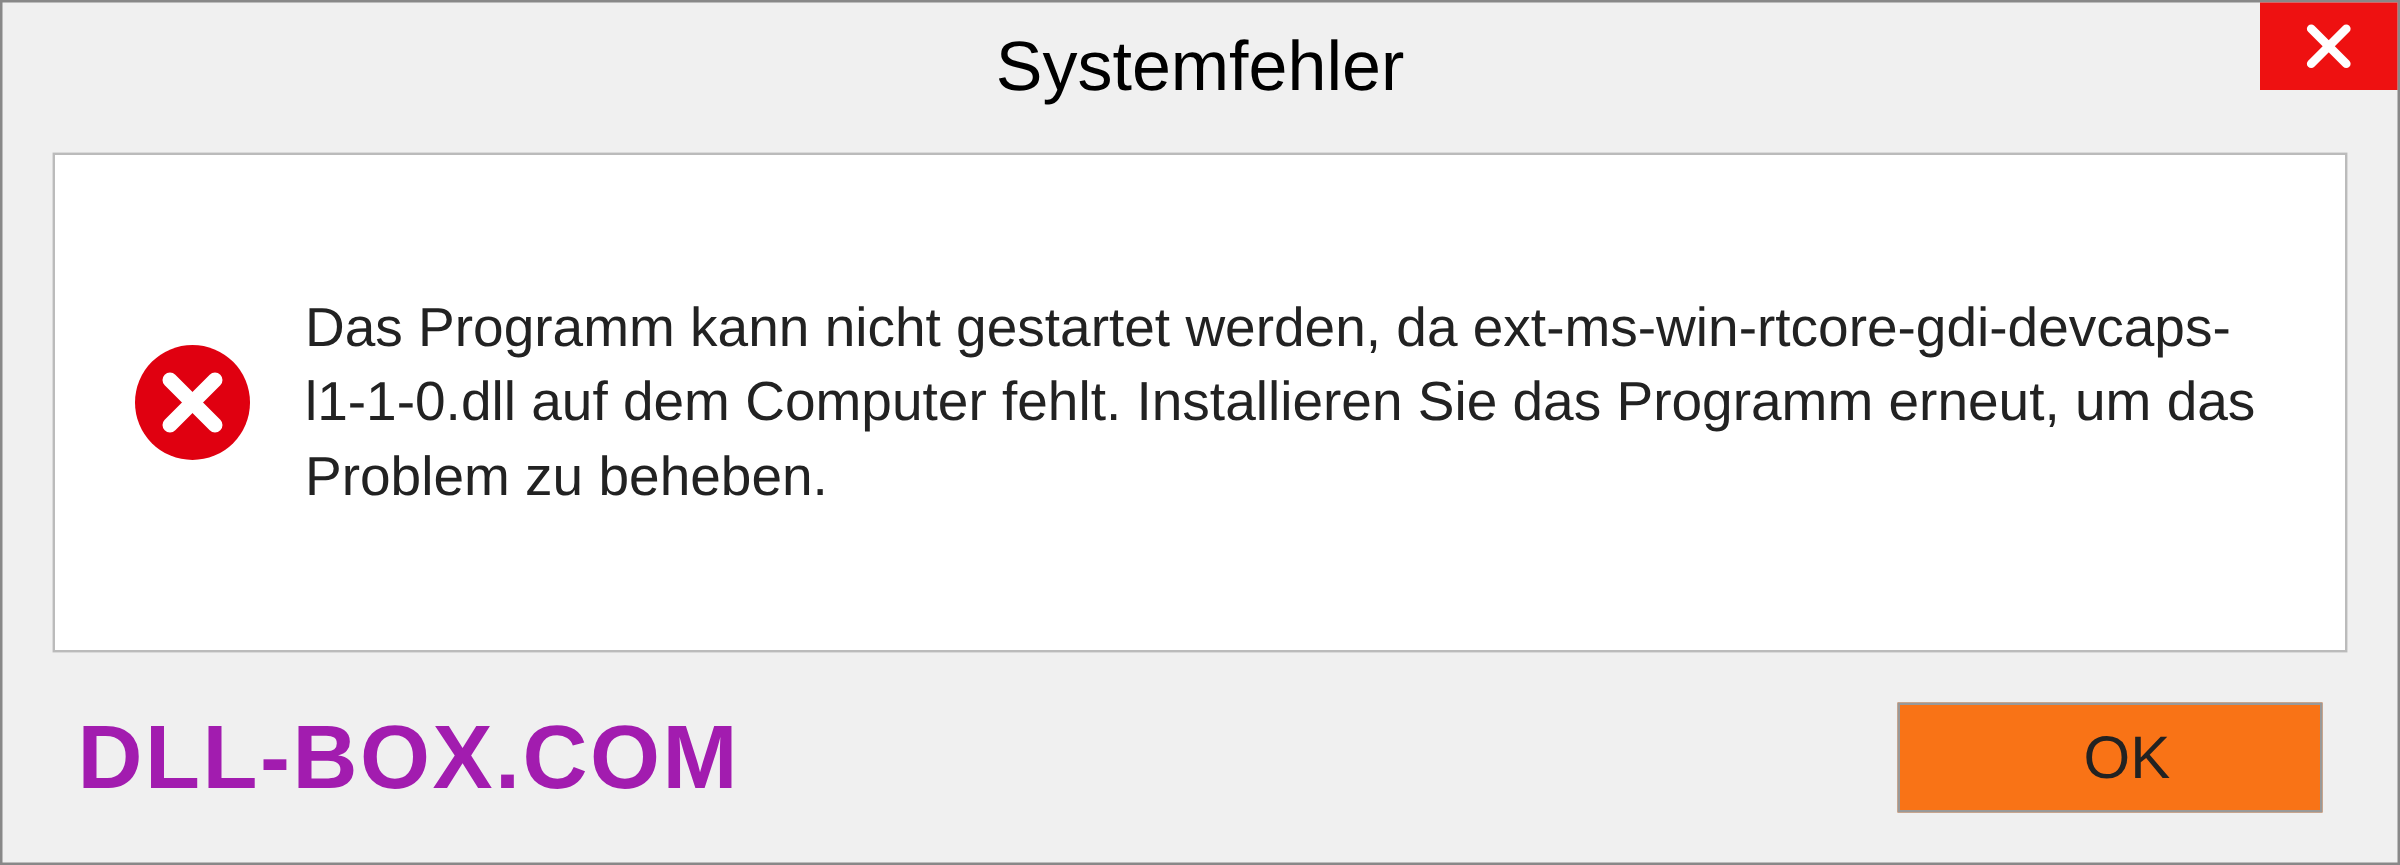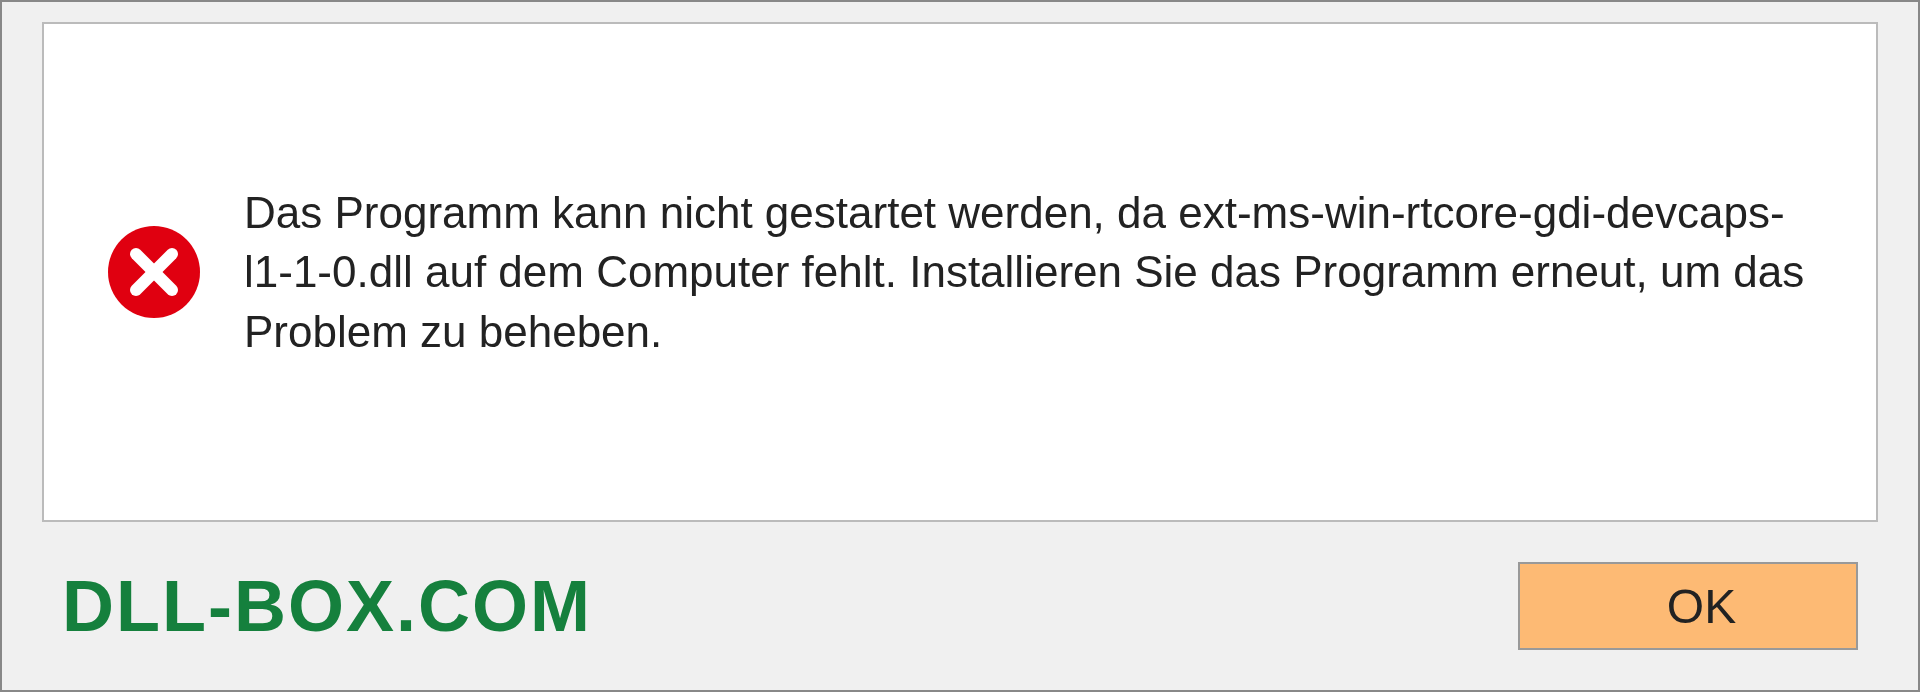--- a/index.html
+++ b/index.html
@@ -111,6 +111,15 @@
 <body>
 
 <div class="dialog">
+  <div class="titlebar">
+    <div class="title">Systemfehler</div>
+    <div class="close-btn">
+      <svg viewBox="0 0 40 40">
+        <line x1="6" y1="6" x2="34" y2="34" stroke="#ffffff" stroke-width="7" stroke-linecap="round"></line>
+        <line x1="34" y1="6" x2="6" y2="34" stroke="#ffffff" stroke-width="7" stroke-linecap="round"></line>
+      </svg>
+    </div>
+  </div>
 
   <div class="content-area">
     <div class="error-icon">

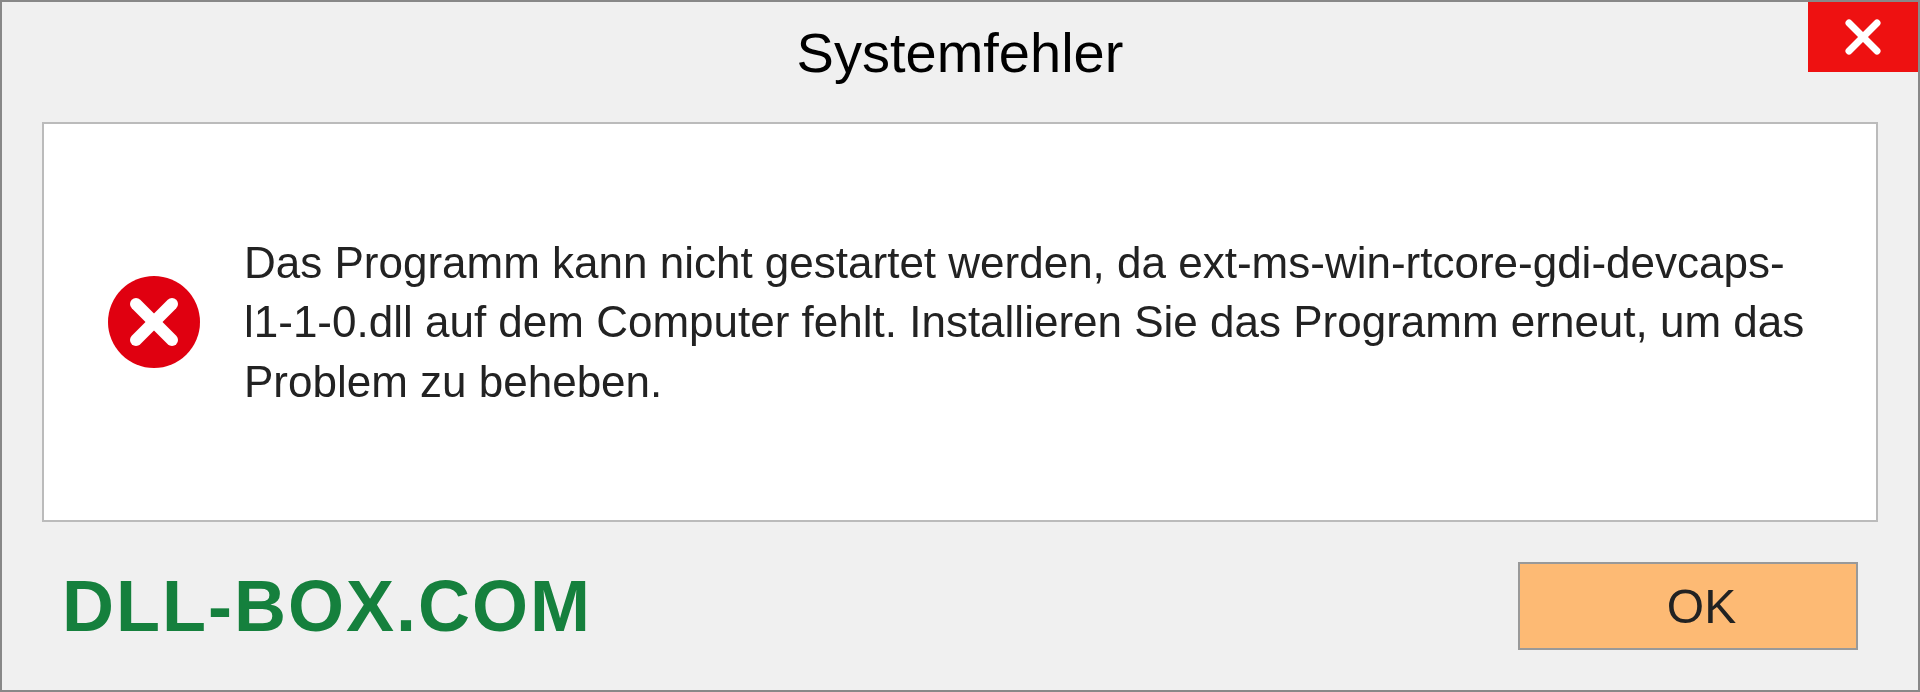--- a/index.html
+++ b/index.html
@@ -88,7 +88,7 @@
     .watermark {
       font-size: 72px;
       font-weight: 900;
-      color: #15803d;
+      color: #a21caf;
       letter-spacing: 2px;
       font-family: Arial, sans-serif;
     }

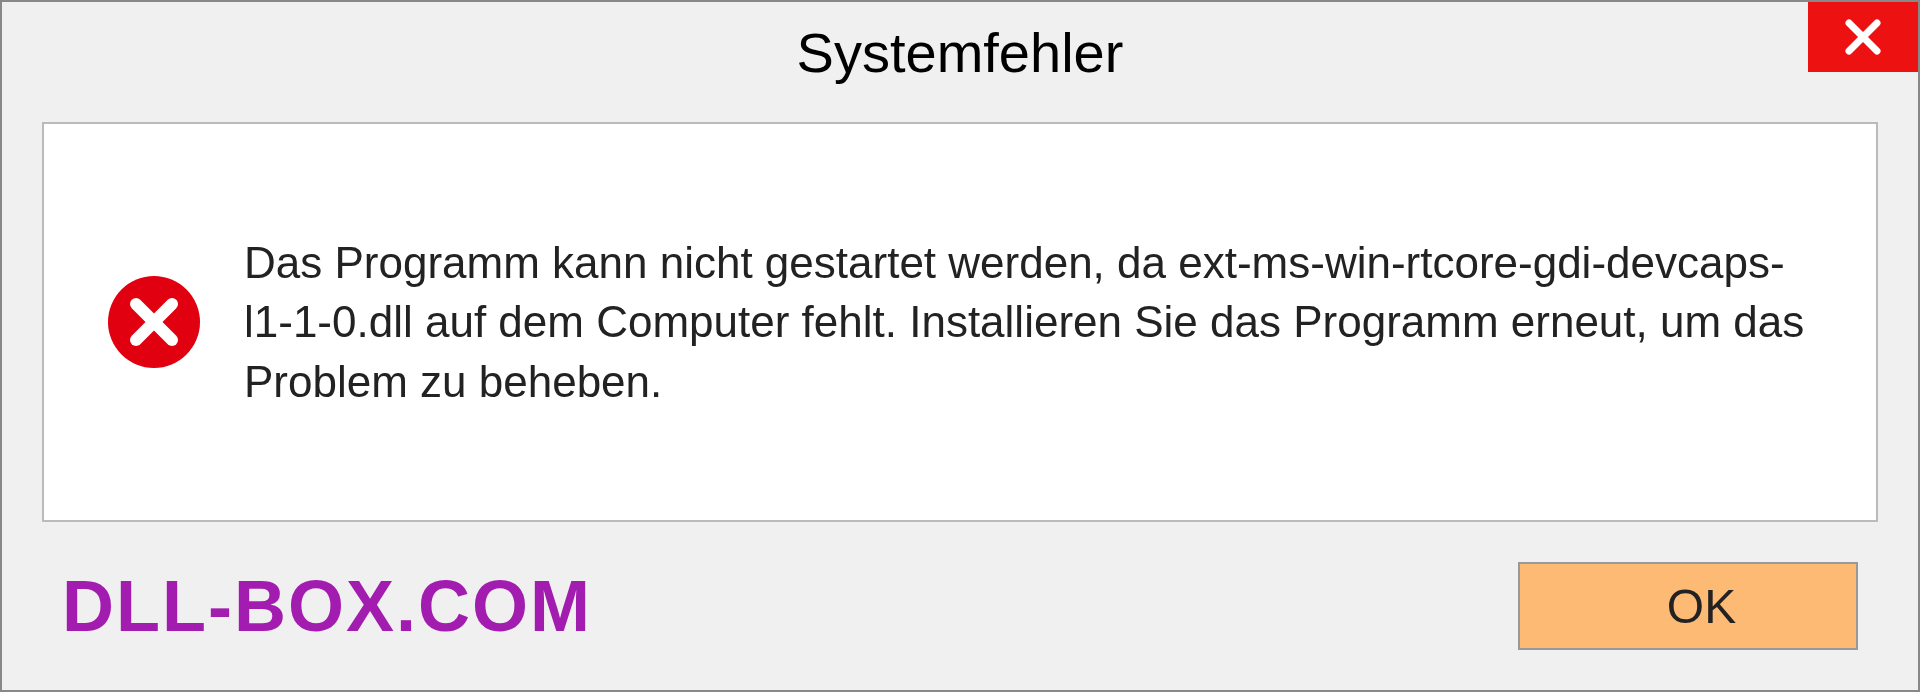--- a/index.html
+++ b/index.html
@@ -95,7 +95,7 @@
     .ok-btn {
       width: 340px;
       height: 88px;
-      background: #fdba74;
+      background: #f97316;
       border: 2px solid #999;
       font-size: 48px;
       color: #222;

